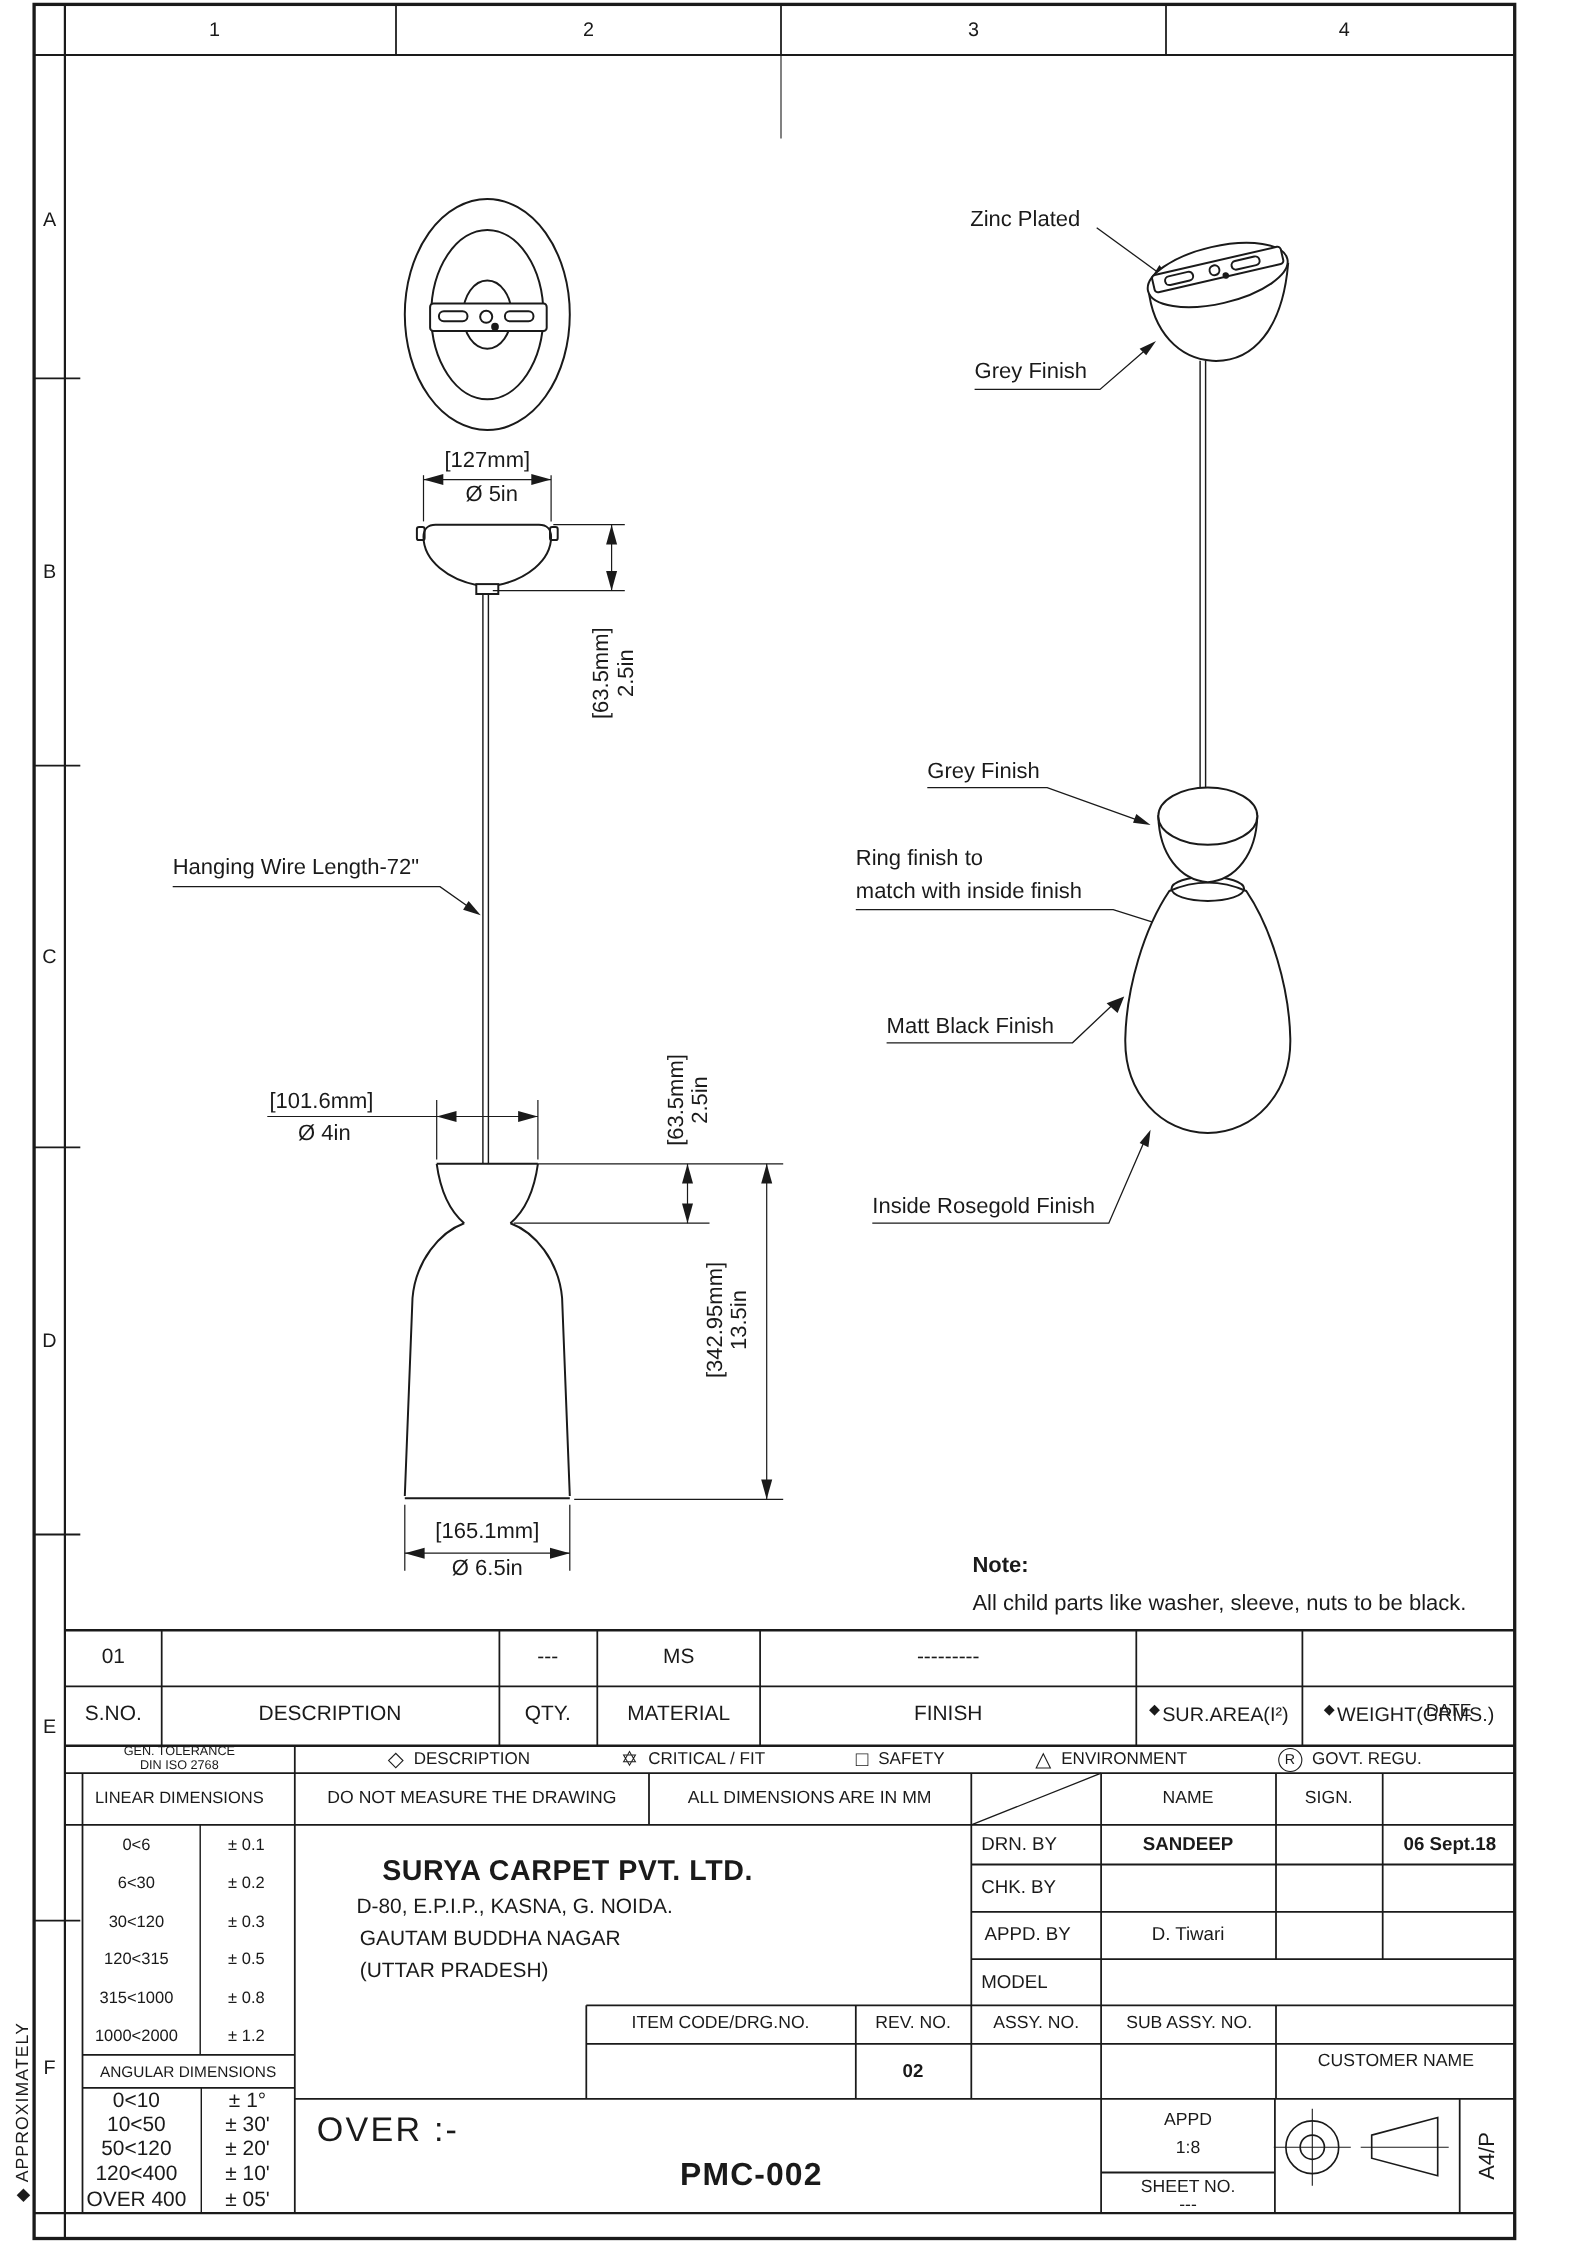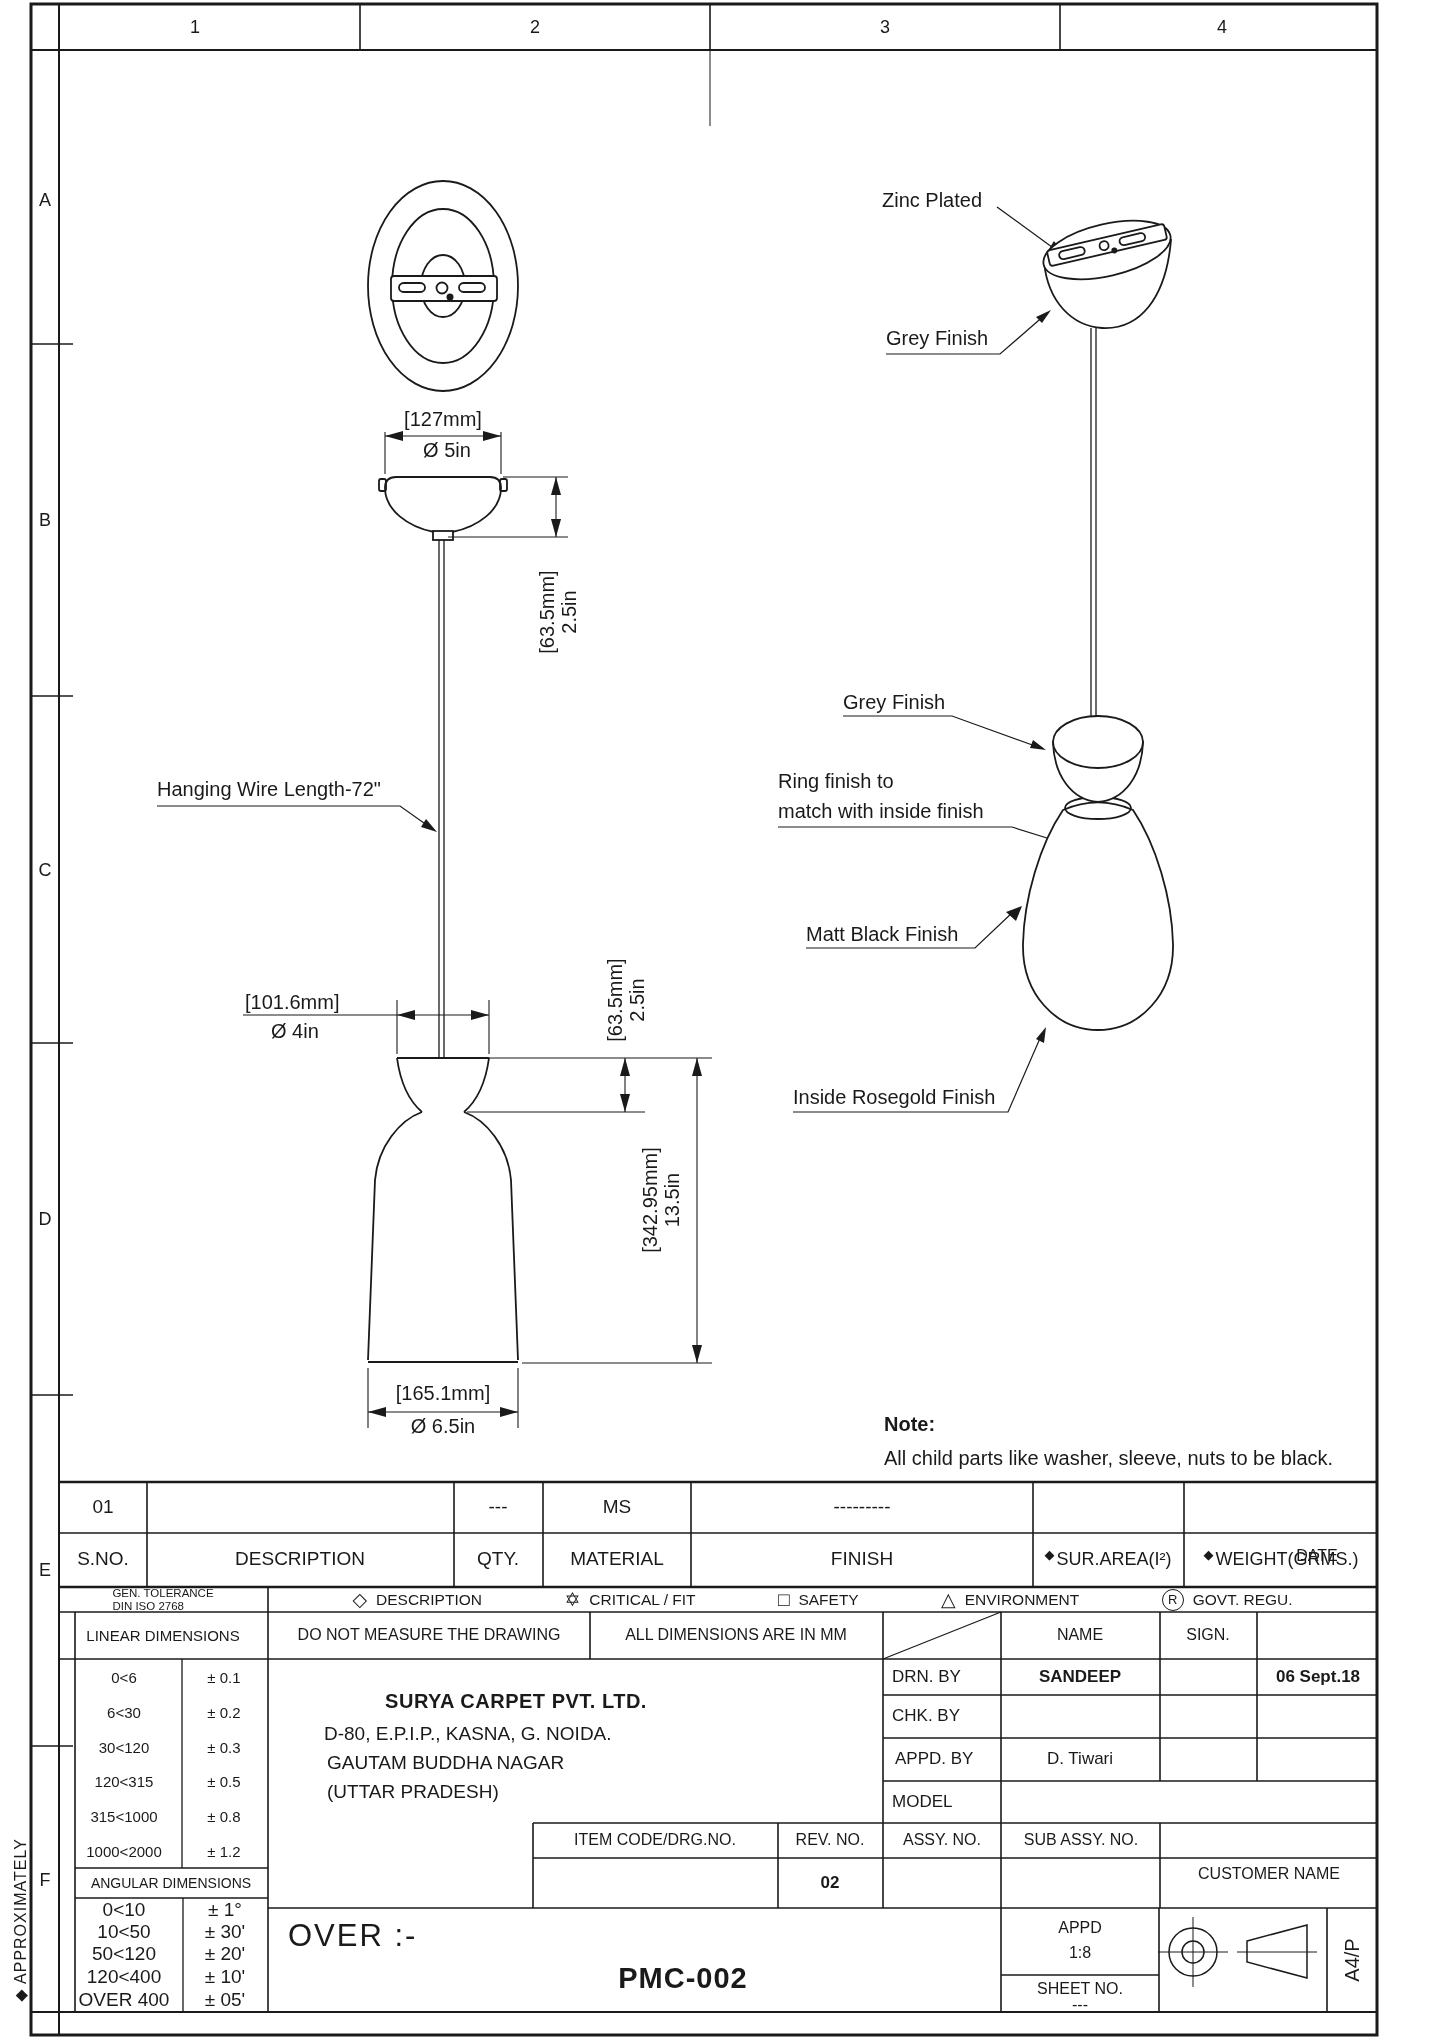--- a/index.html
+++ b/index.html
@@ -28,7 +28,7 @@
   .rcirc{border:1.6px solid #1a1a1a;border-radius:50%;width:20px;height:20px;display:flex;
          align-items:center;justify-content:center;font-size:13px;line-height:13px;}
   .gentol{position:absolute;left:163px;top:1599px;transform:translate(-50%,-50%);
-          text-align:left;font-size:11.5px;line-height:12.5px;}
+          text-align:center;font-size:11.5px;line-height:12.5px;}
   .sup{font-size:13px;position:relative;top:-6px;margin-right:2px;}
   .titlelabel{font-size:31px;letter-spacing:2px;}
   .company{font-size:20px;font-weight:bold;letter-spacing:0.5px;}

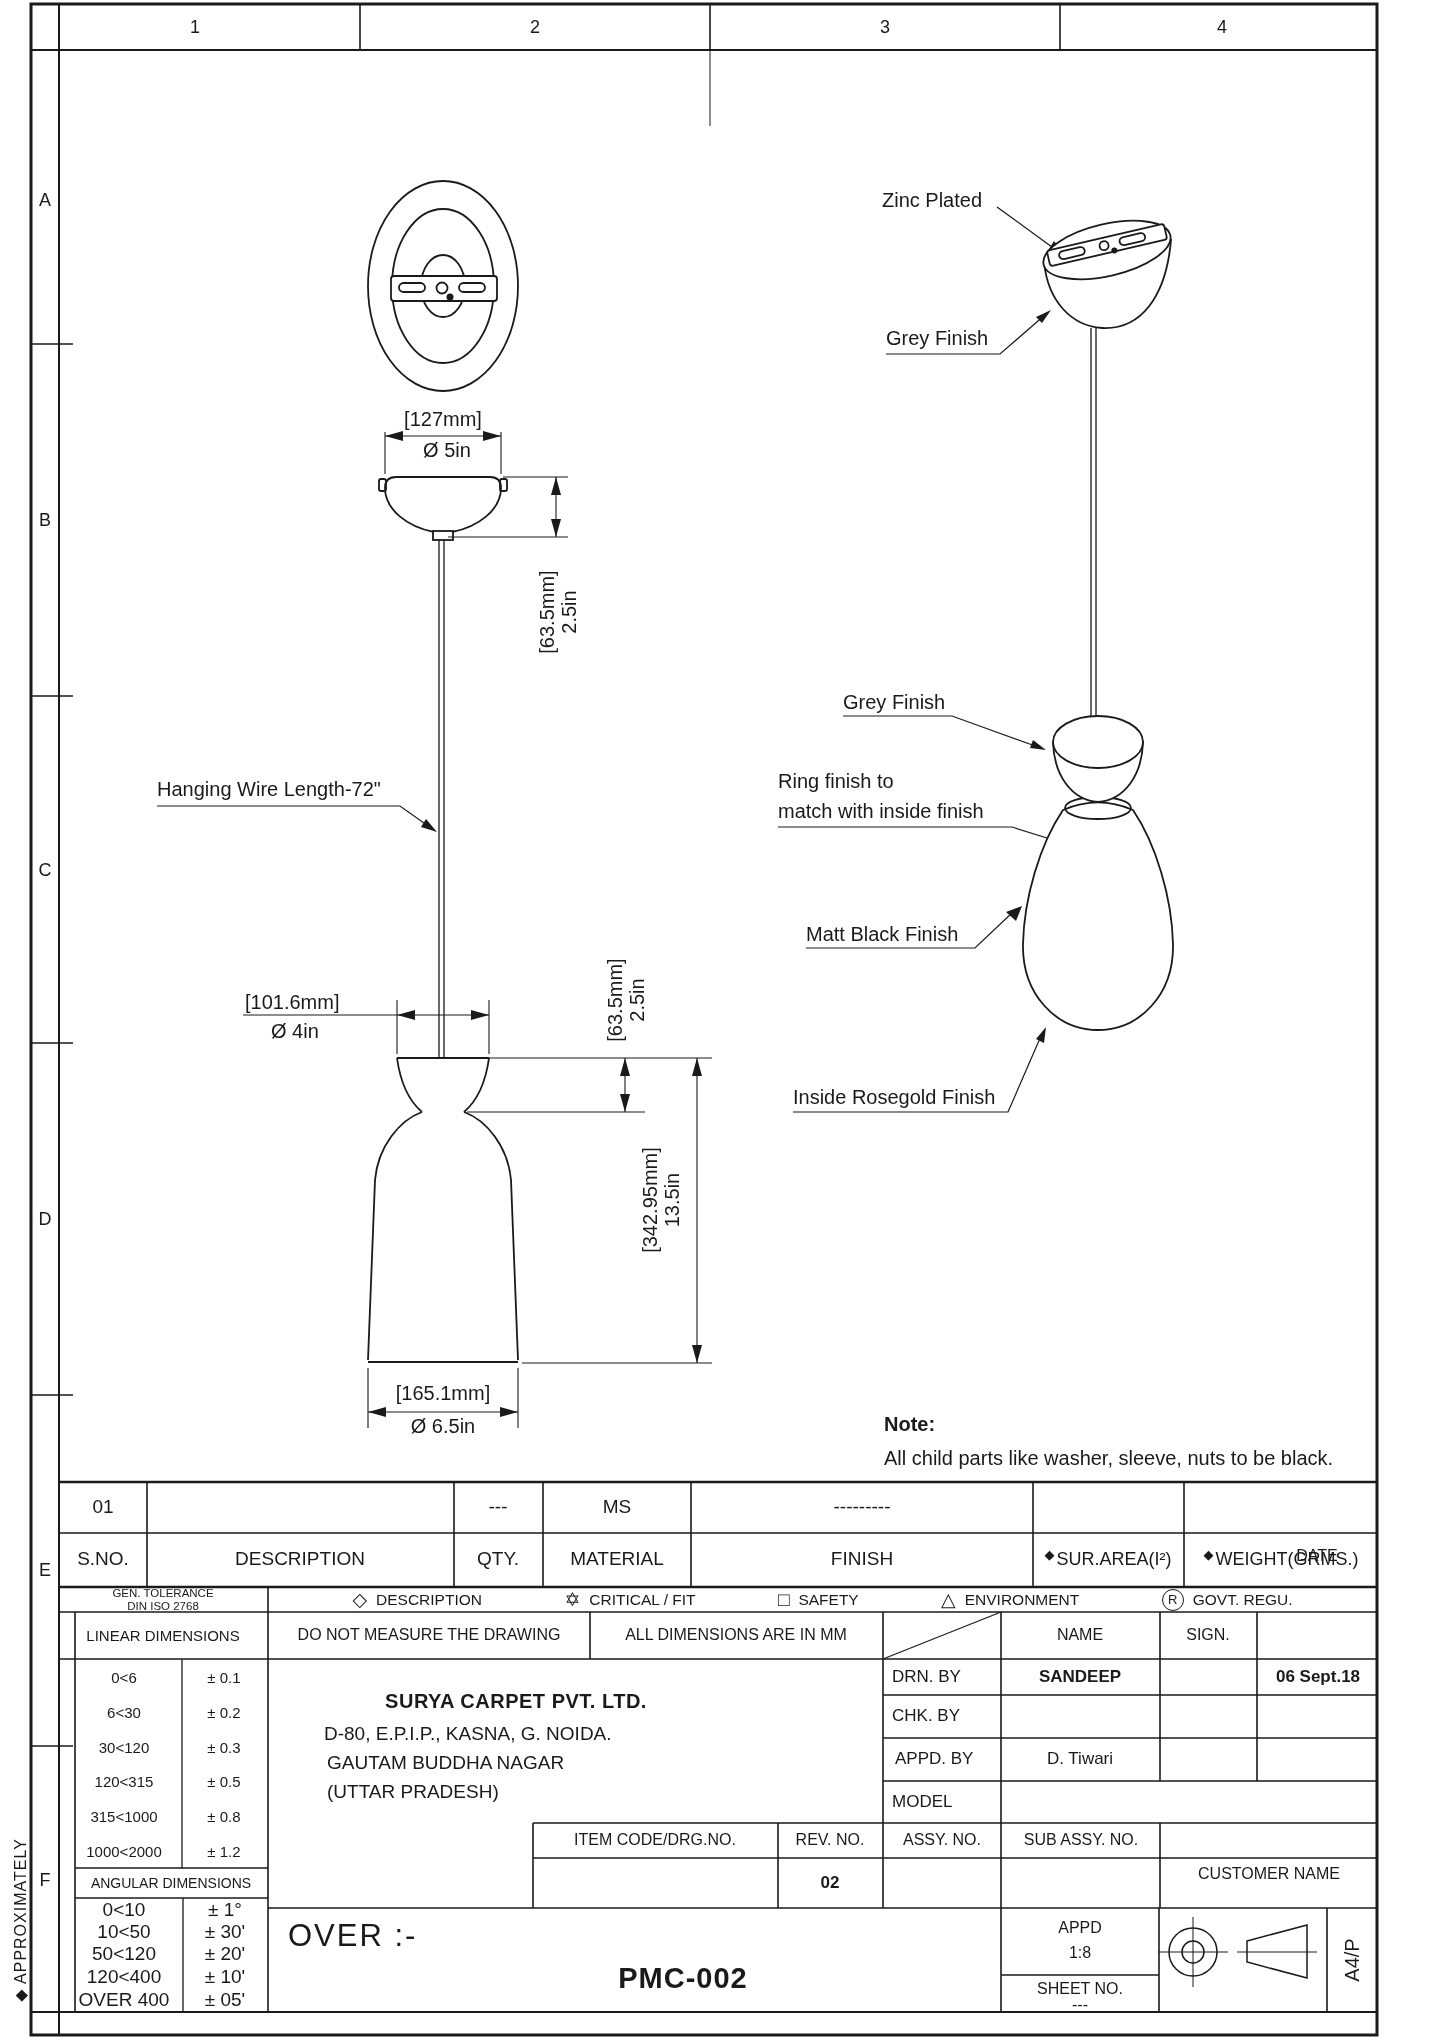--- a/index.html
+++ b/index.html
@@ -31,7 +31,7 @@
           text-align:center;font-size:11.5px;line-height:12.5px;}
   .sup{font-size:13px;position:relative;top:-6px;margin-right:2px;}
   .titlelabel{font-size:31px;letter-spacing:2px;}
-  .company{font-size:20px;font-weight:bold;letter-spacing:0.5px;}
+  .company{font-size:26px;font-weight:bold;letter-spacing:0.5px;}
 </style>
 </head>
 <body>

